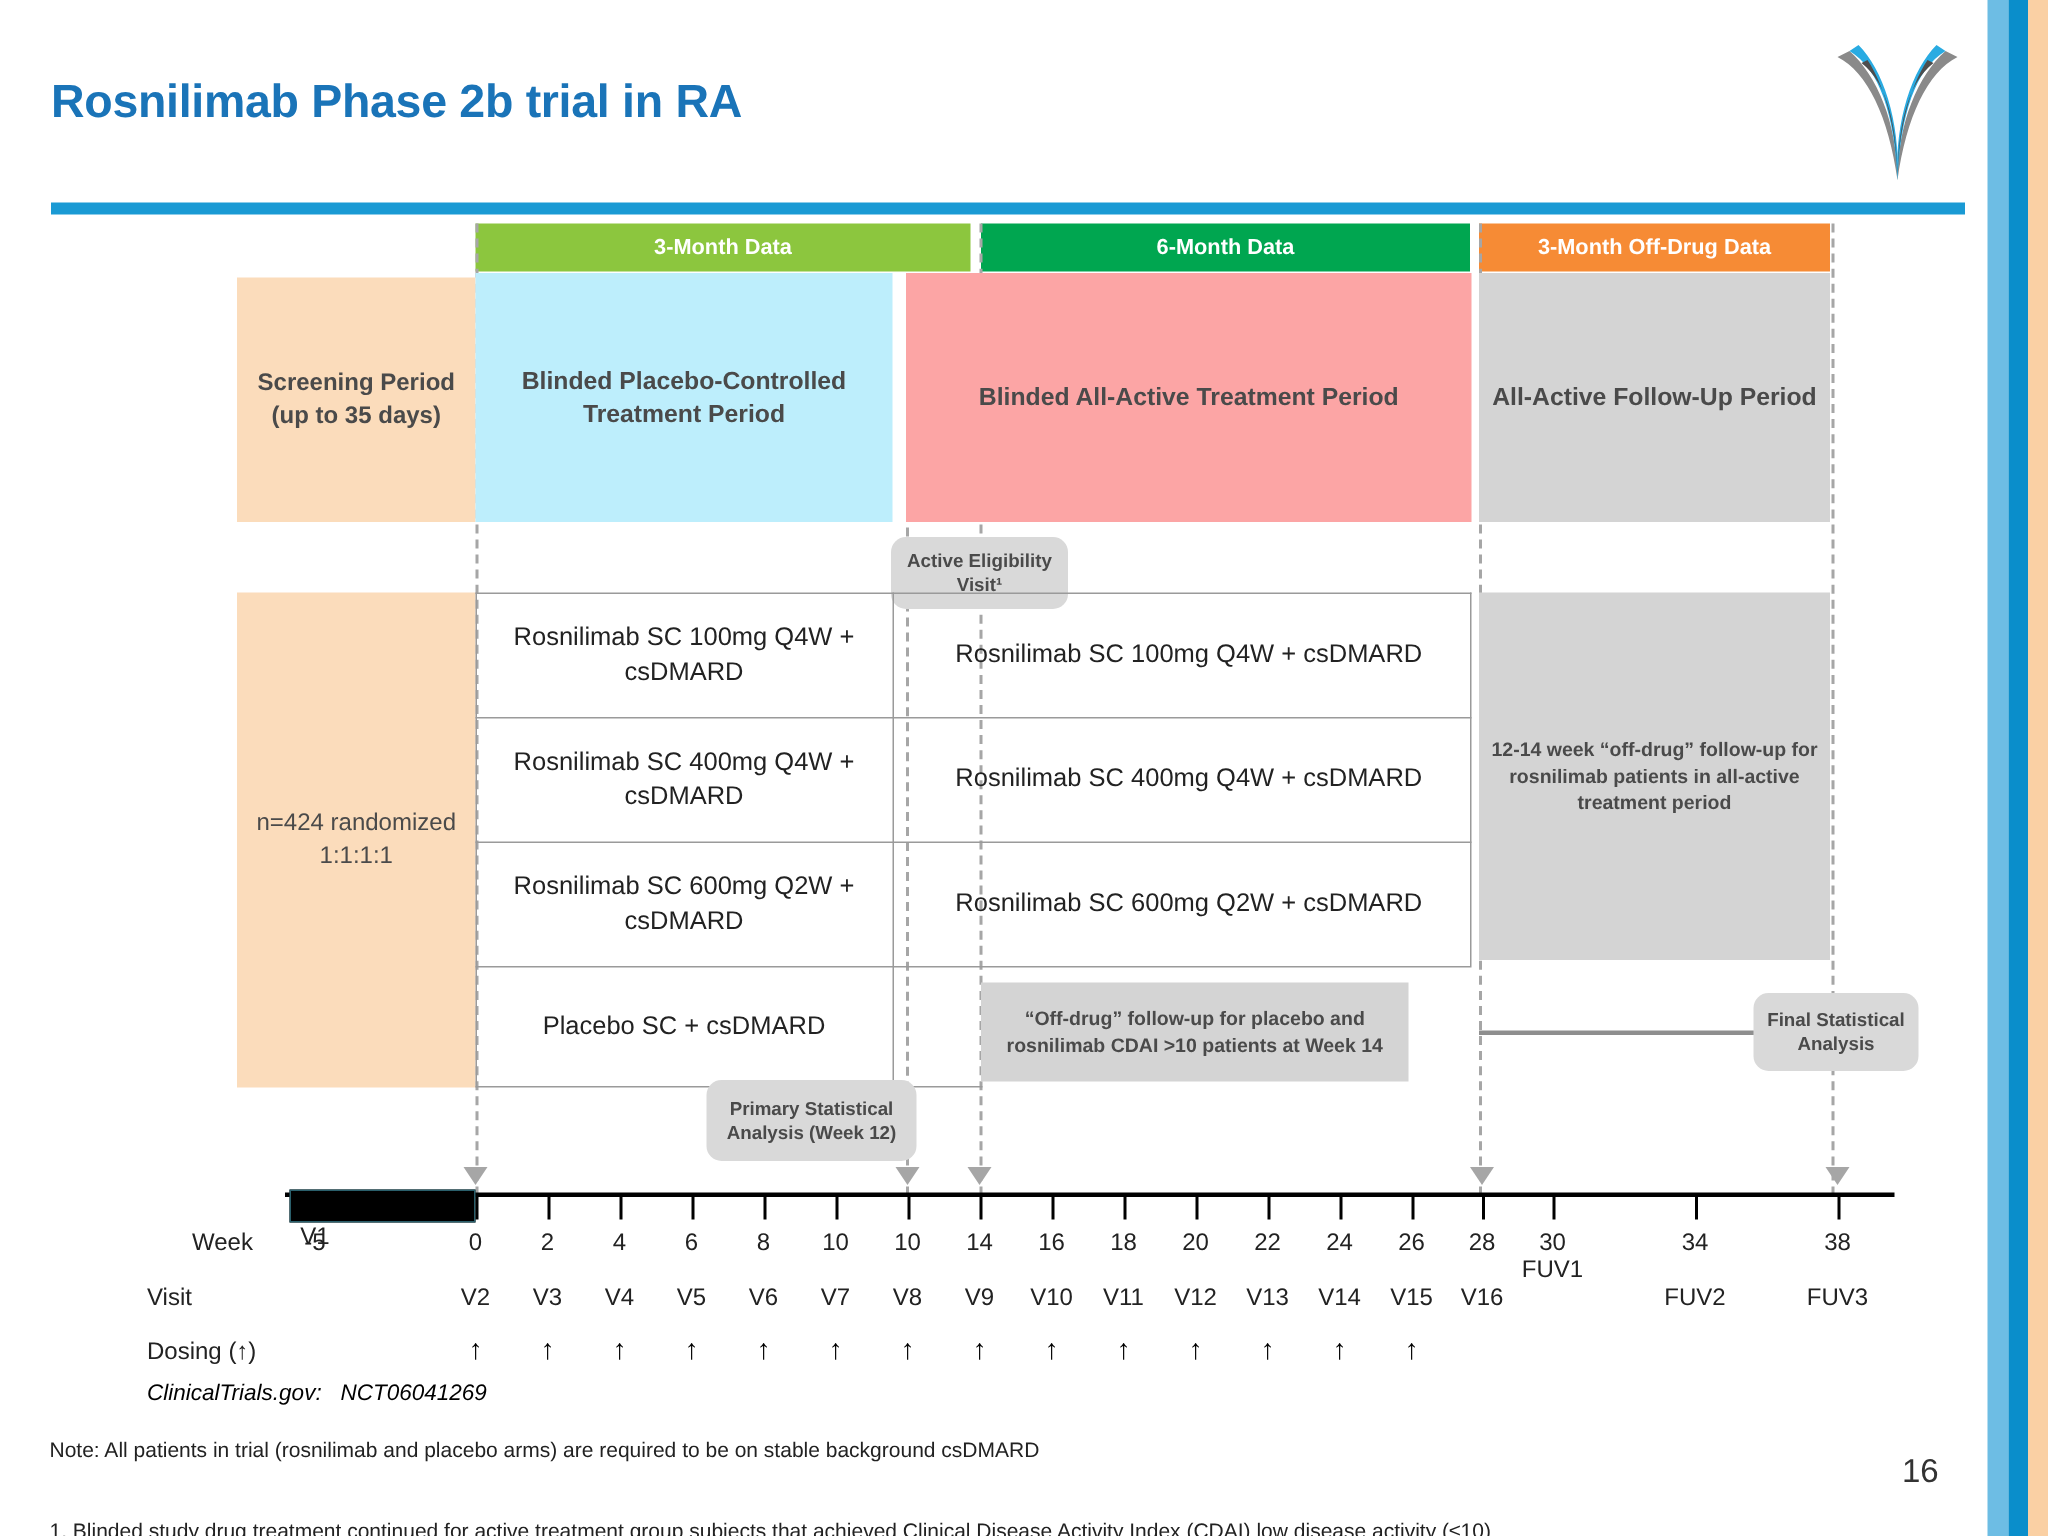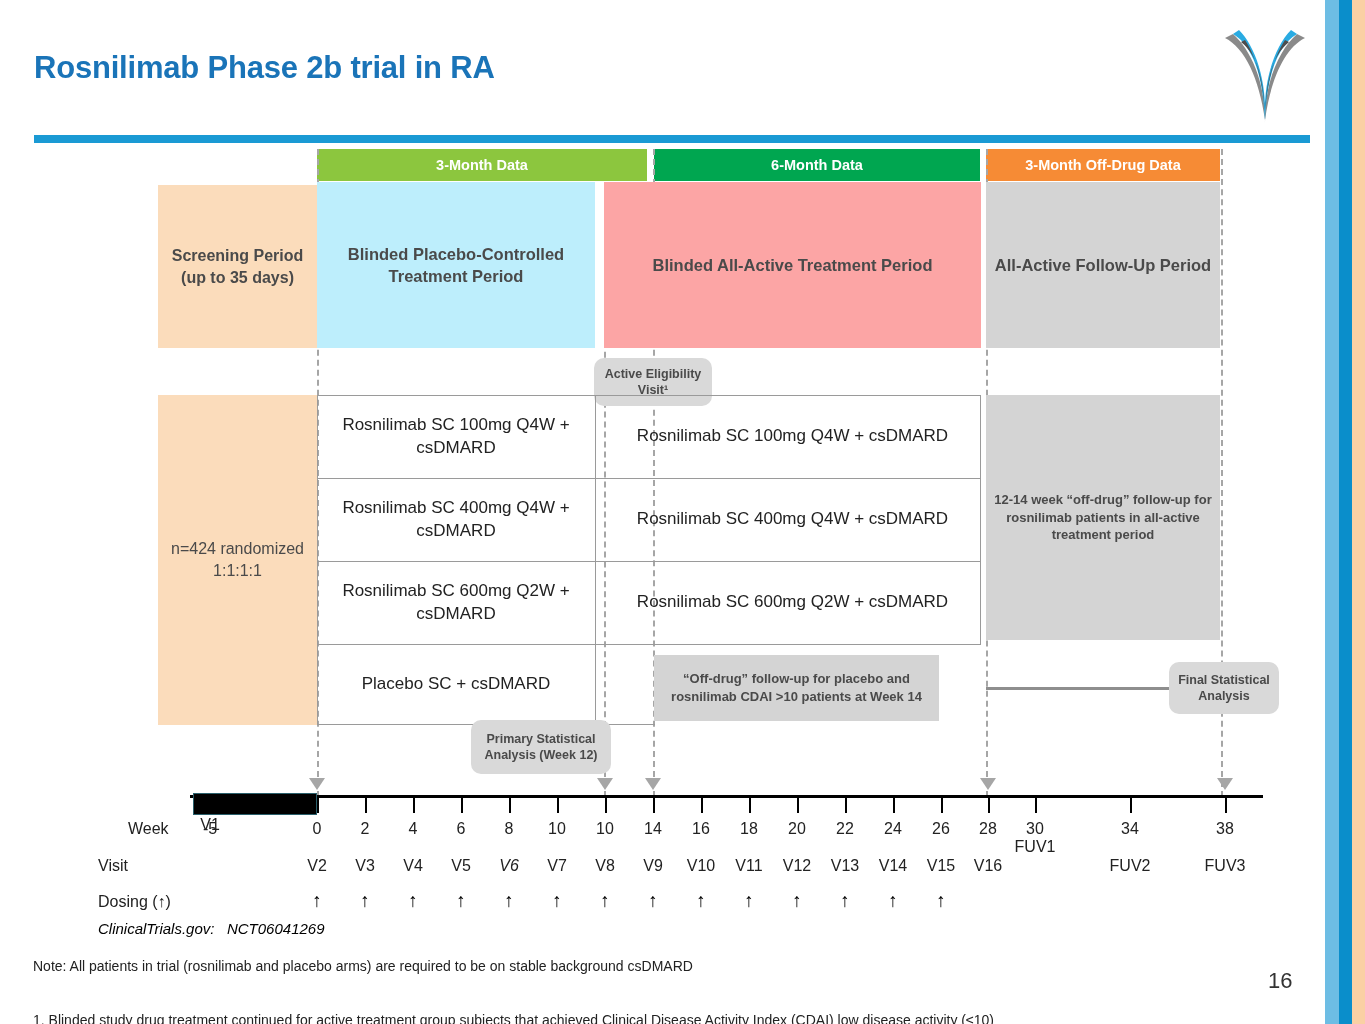--- a/index.html
+++ b/index.html
@@ -284,7 +284,7 @@
         <div class="axis-val" style="left: 365px; top: 857px;">V3</div>
         <div class="axis-val" style="left: 413px; top: 857px;">V4</div>
         <div class="axis-val" style="left: 461px; top: 857px;">V5</div>
-        <div class="axis-val" style="left: 509px; top: 857px; font-style: italic;">V6</div>
+        <div class="axis-val" style="left: 509px; top: 857px;">V6</div>
         <div class="axis-val" style="left: 557px; top: 857px;">V7</div>
         <div class="axis-val" style="left: 605px; top: 857px;">V8</div>
         <div class="axis-val" style="left: 653px; top: 857px;">V9</div>

